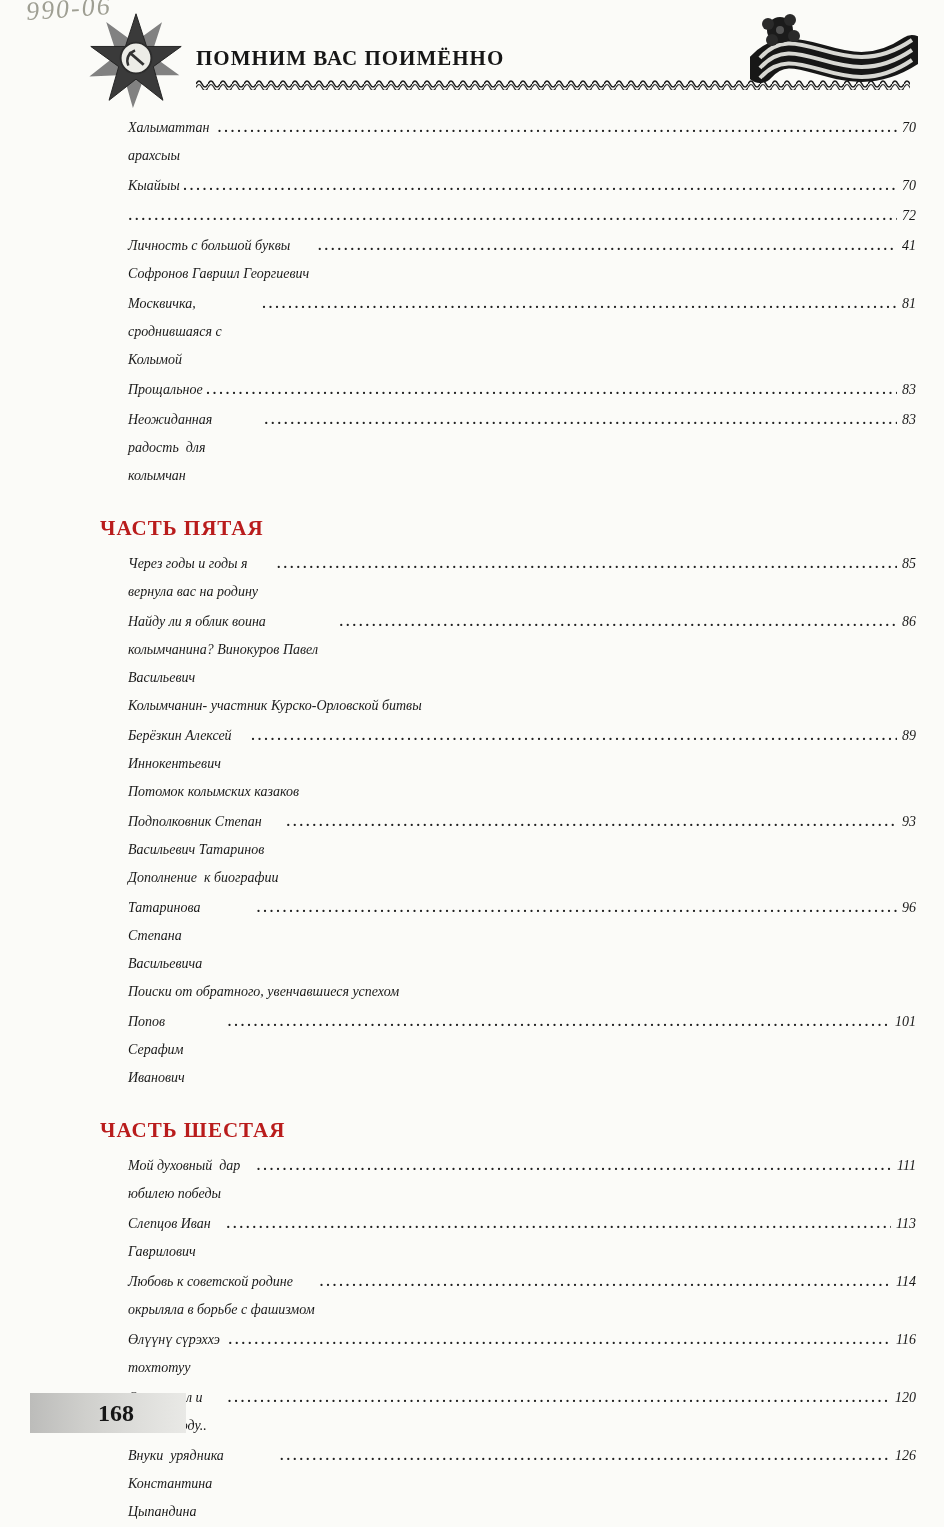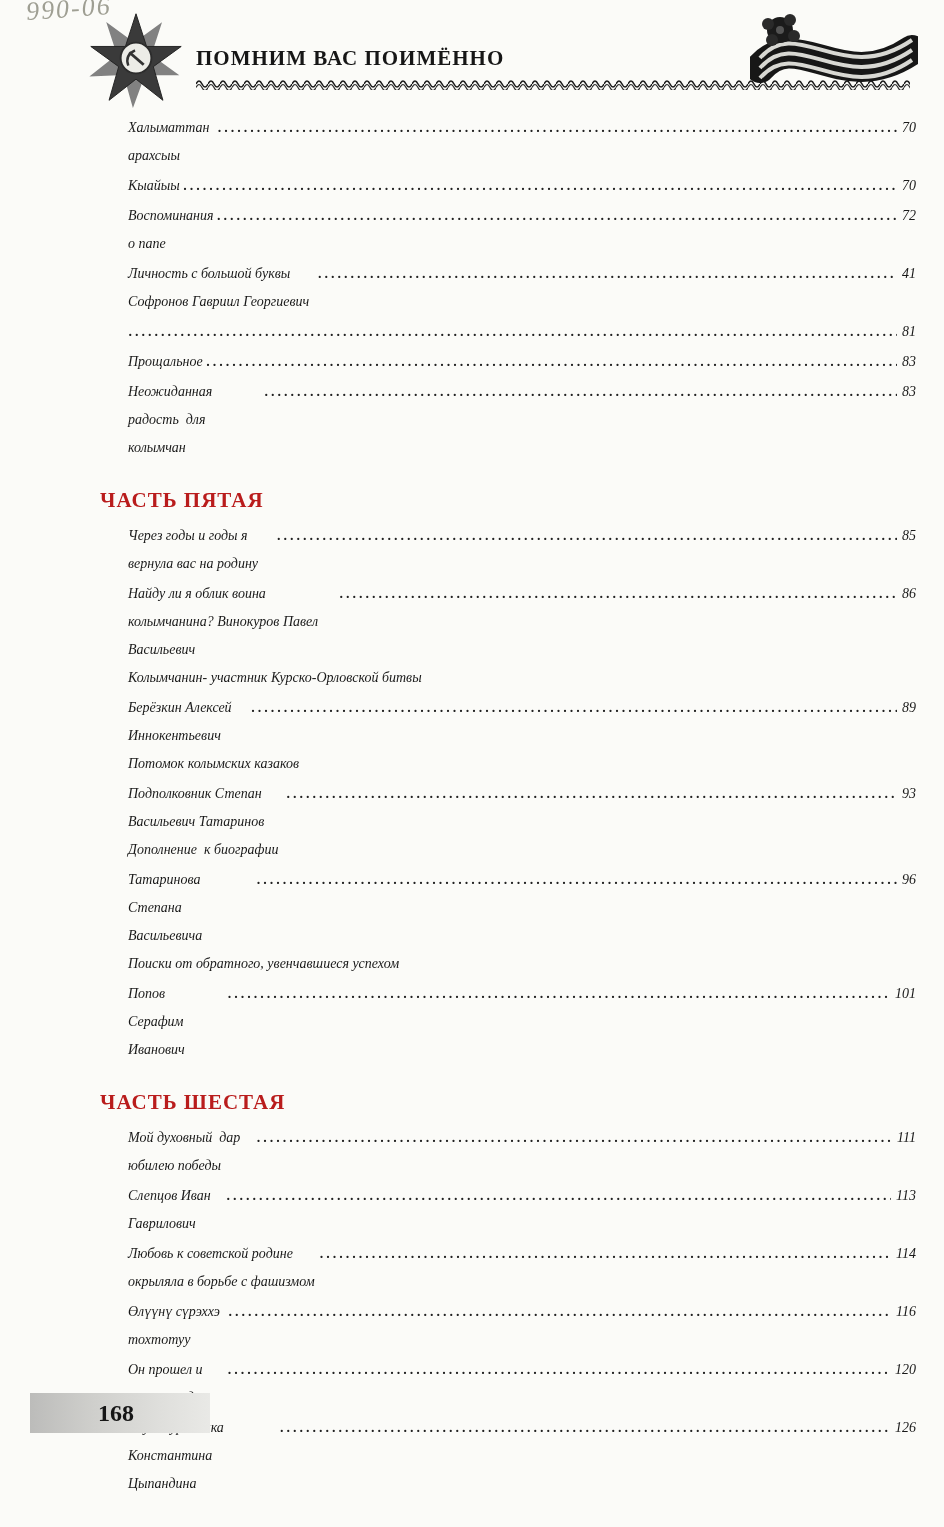--- a/index.html
+++ b/index.html
@@ -122,7 +122,6 @@
             <span class="pg">70</span>
           </div>
           <div class="entry">
-            <span class="t">Воспоминания о папе</span>
             <span class="dots"></span>
             <span class="pg">72</span>
           </div>

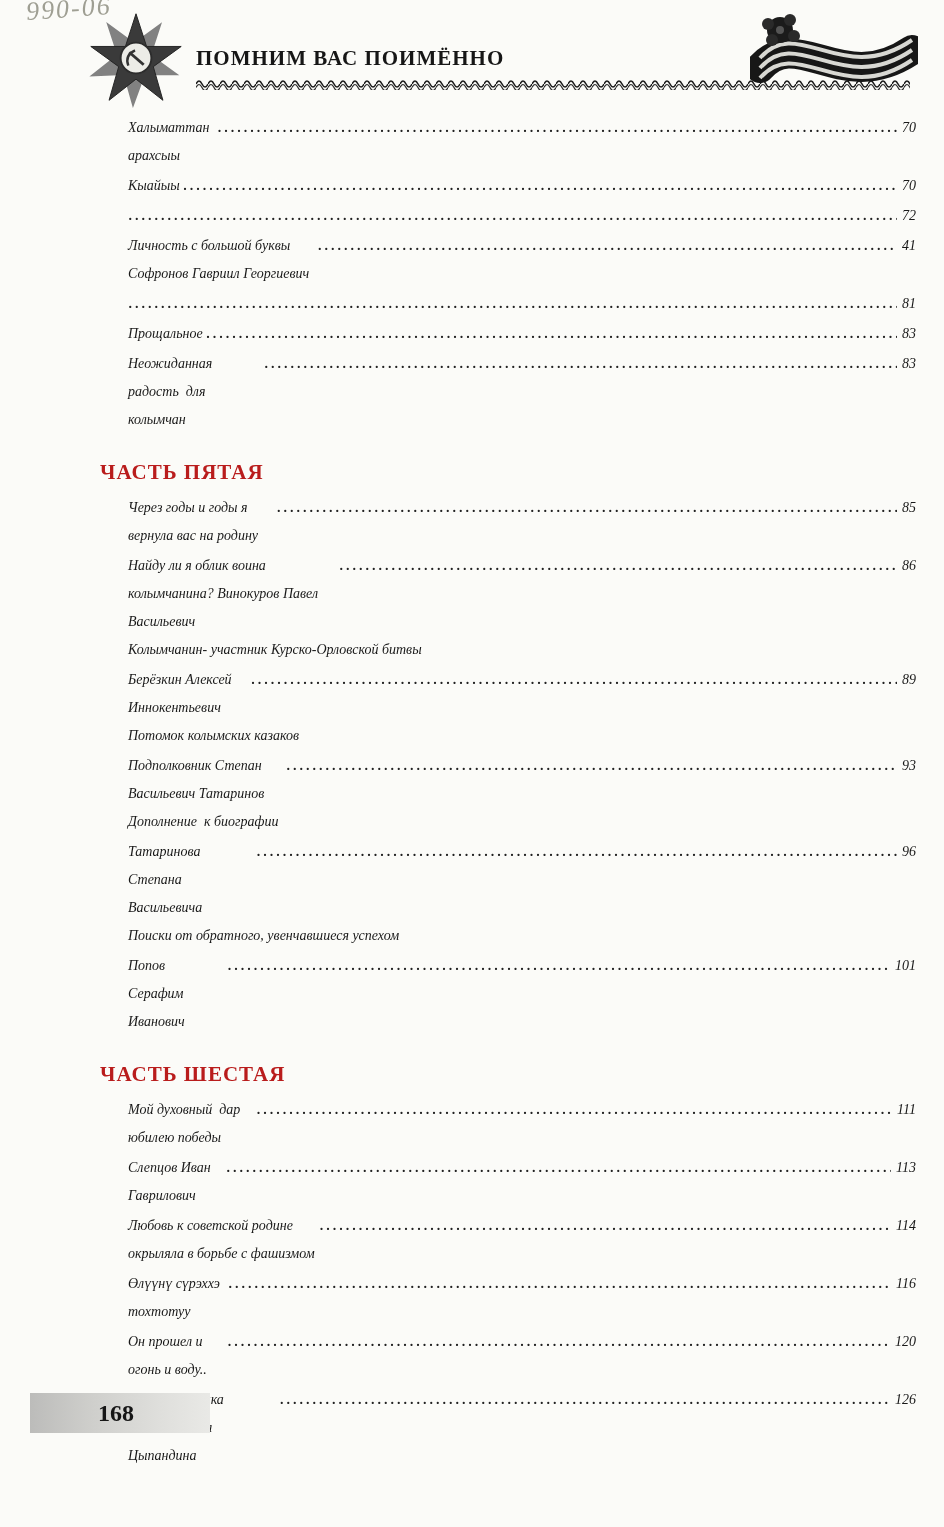--- a/index.html
+++ b/index.html
@@ -131,6 +131,7 @@
             <span class="pg">41</span>
           </div>
           <div class="entry">
+            <span class="t">Москвичка, сроднившаяся с Колымой</span>
             <span class="dots"></span>
             <span class="pg">81</span>
           </div>

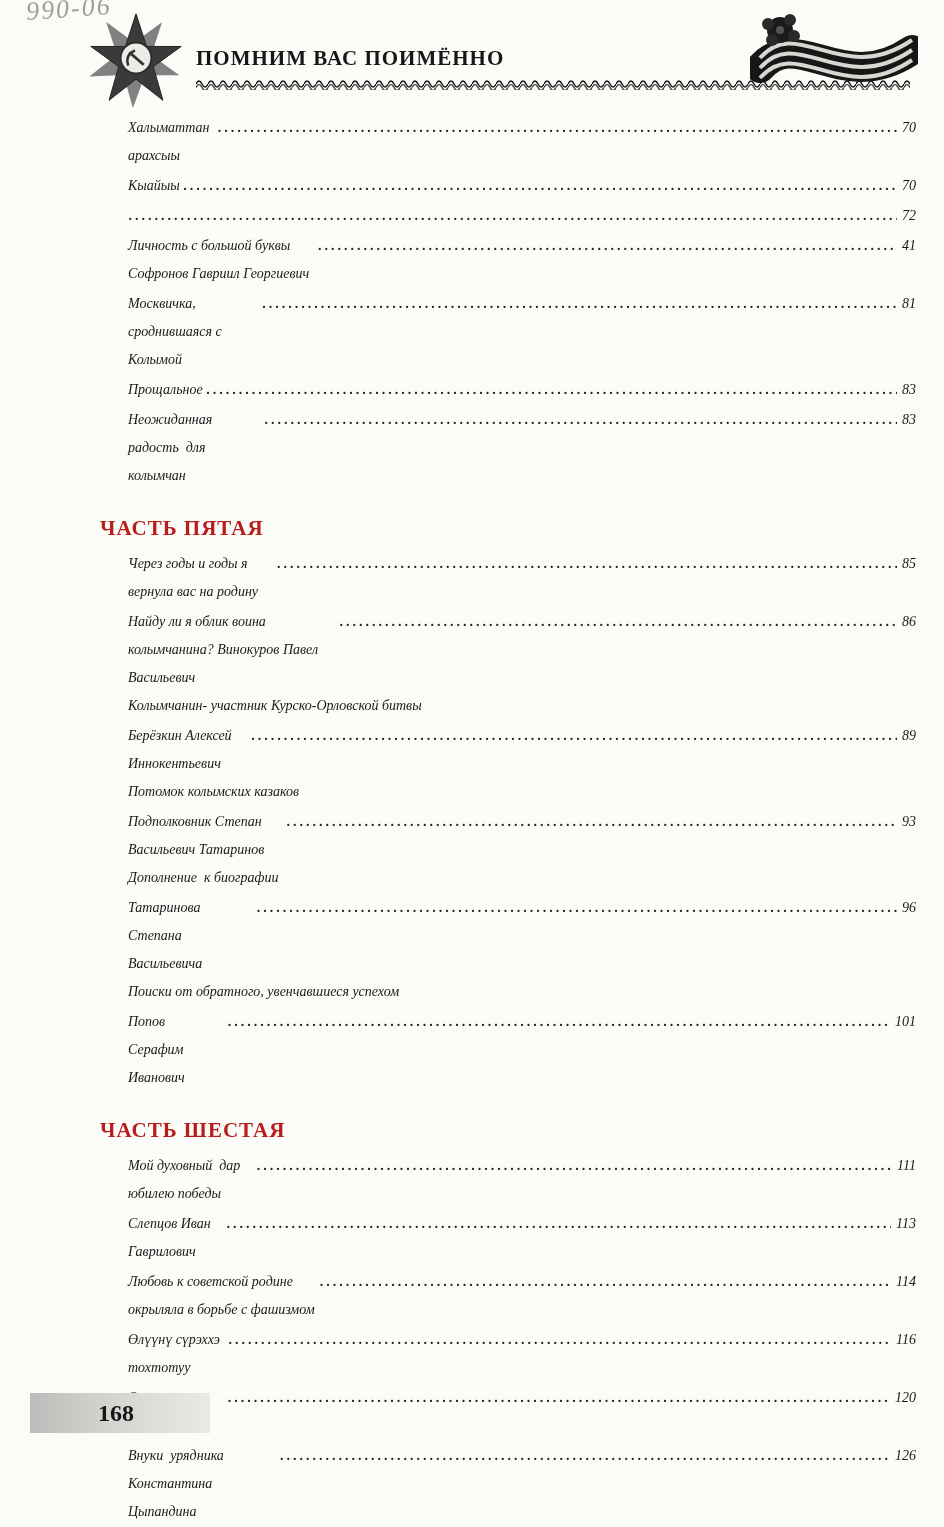--- a/index.html
+++ b/index.html
@@ -49,7 +49,7 @@
 
   
   .pageno-box {
-    position:absolute; left:30px; top:1393px; width:180px; height:40px;
+    position:absolute; left:30px; top:1393px; width:156px; height:40px;
     background:linear-gradient(90deg,#bcbcba 0%, #cfcfcc 35%, #dededb 70%, #e9e9e6 100%);
     display:flex; align-items:center;
   }

